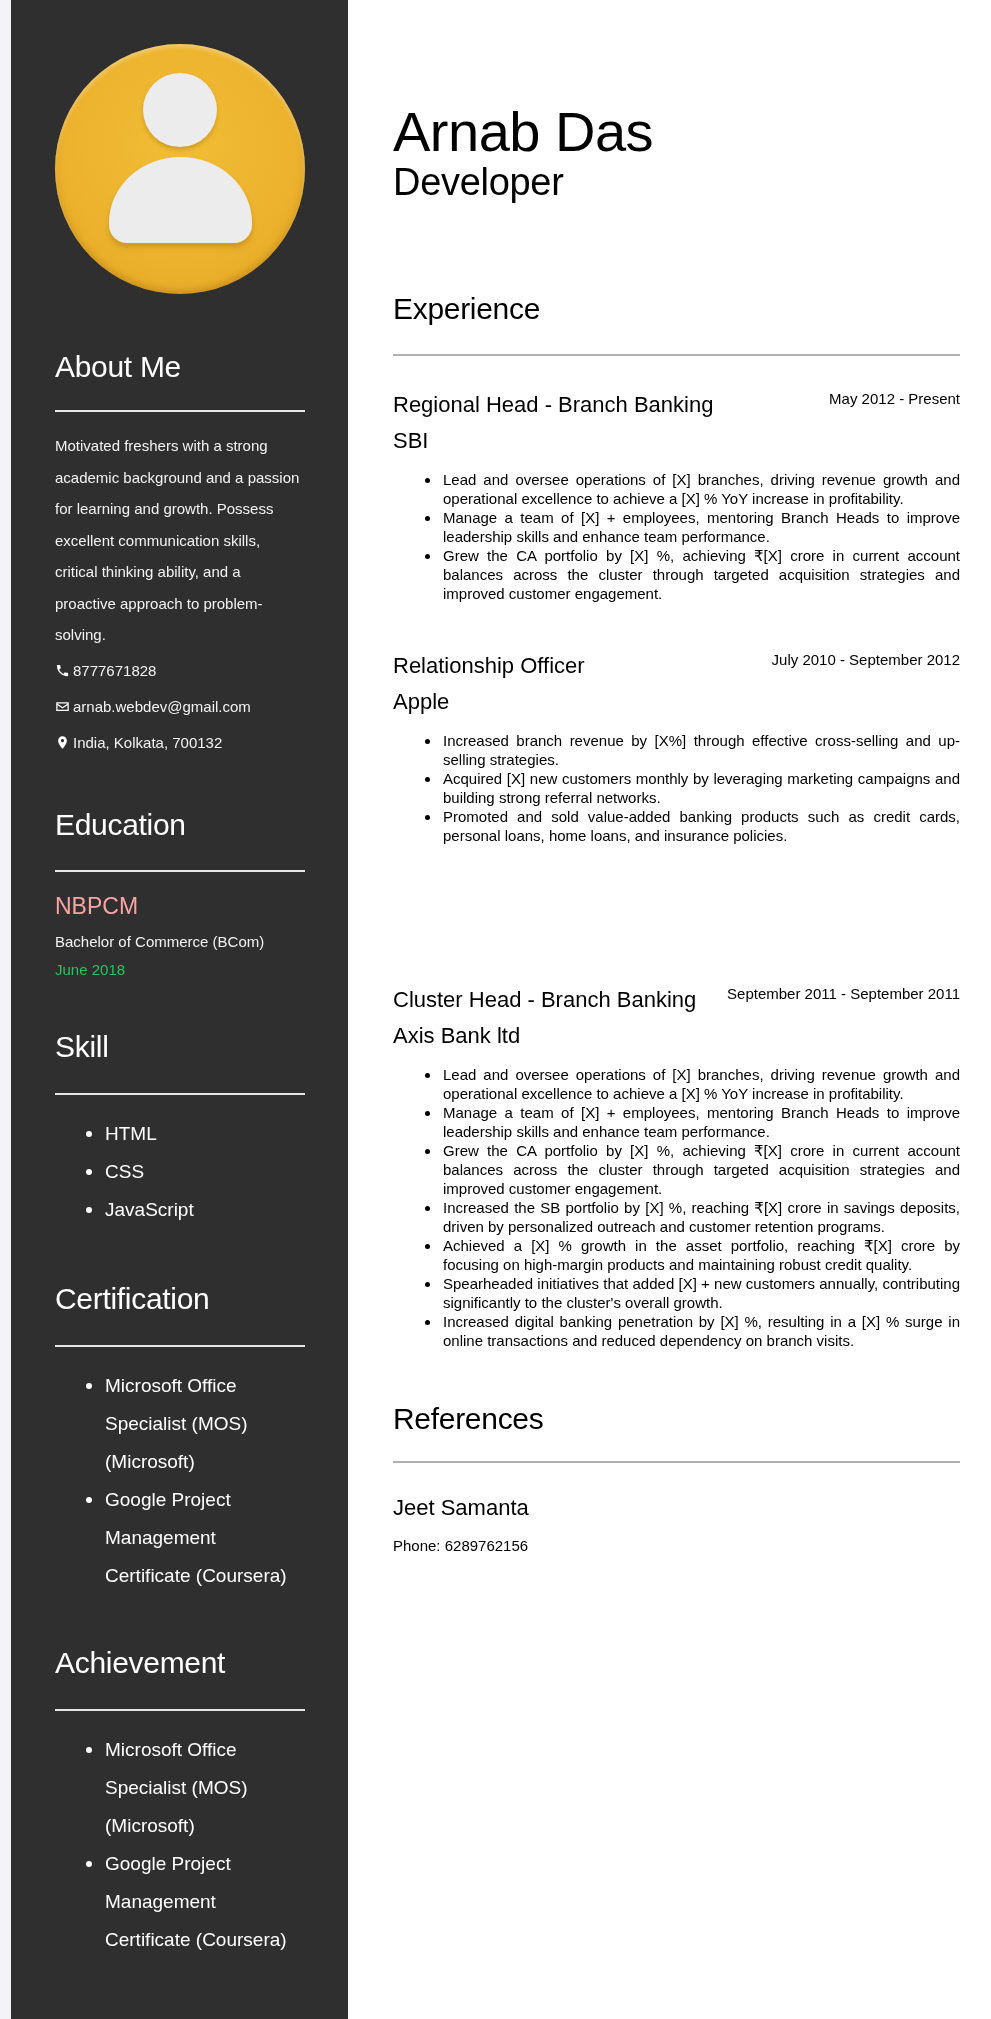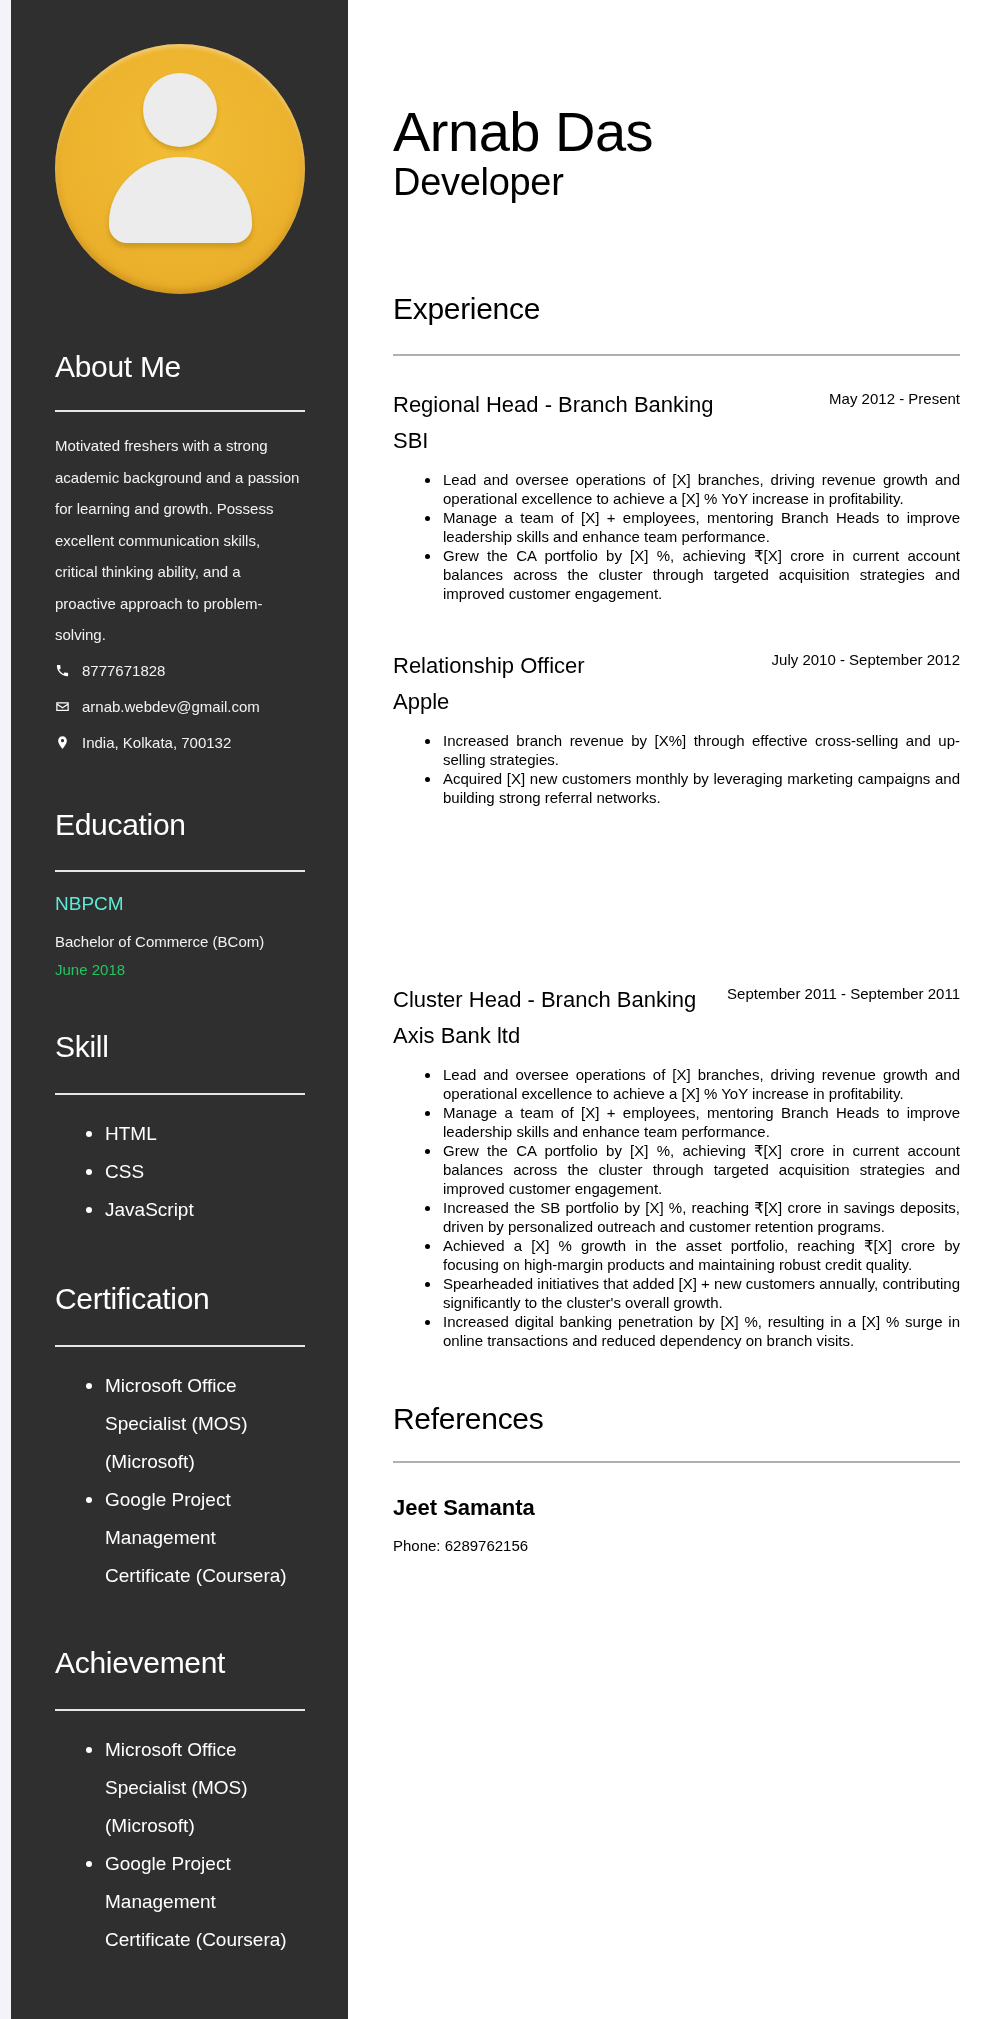--- a/index.html
+++ b/index.html
@@ -25,7 +25,7 @@
 
   .about-text { position: absolute; left: 0; top: 430px; width: 250px; font-size: 15px; line-height: 31.5px; color: #f2f2f2; }
 
-  .contact { position: absolute; left: 0; font-size: 15px; color: #f2f2f2; display: flex; align-items: center; gap: 12px; white-space: nowrap; }
+  .contact { position: absolute; left: 0; font-size: 15px; color: #f2f2f2; display: flex; align-items: center; gap: 3px; white-space: nowrap; }
   .contact svg { width: 15px; height: 15px; fill: #ffffff; }
 
   .edu-school { position: absolute; left: 0; top: 893px; font-size: 19px; color: #5eead4; }

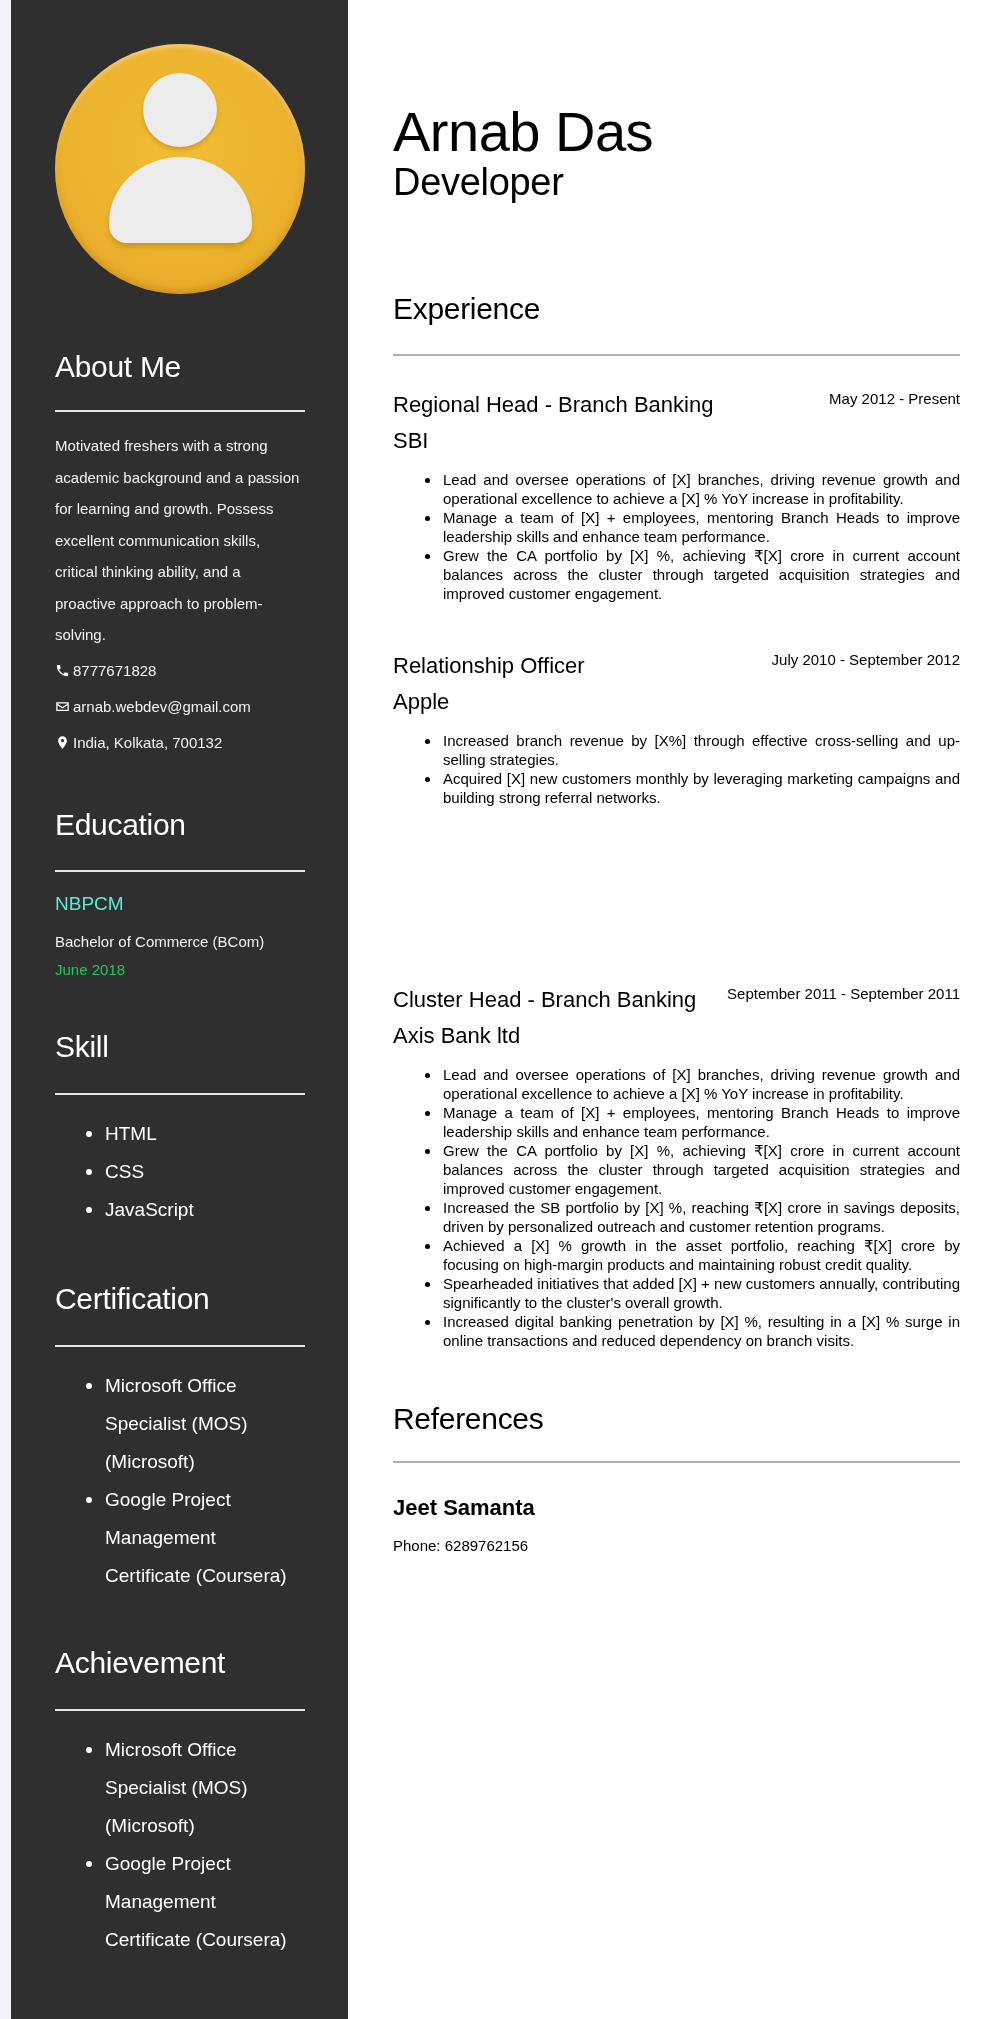--- a/index.html
+++ b/index.html
@@ -145,6 +145,7 @@
     <ul class="job-bullets">
       <li>Increased branch revenue by [X%] through effective cross-selling and up-selling strategies.</li>
       <li>Acquired [X] new customers monthly by leveraging marketing campaigns and building strong referral networks.</li>
+      <li>Promoted and sold value-added banking products such as credit cards, personal loans, home loans, and insurance policies.</li>
     </ul>
   </section>
 

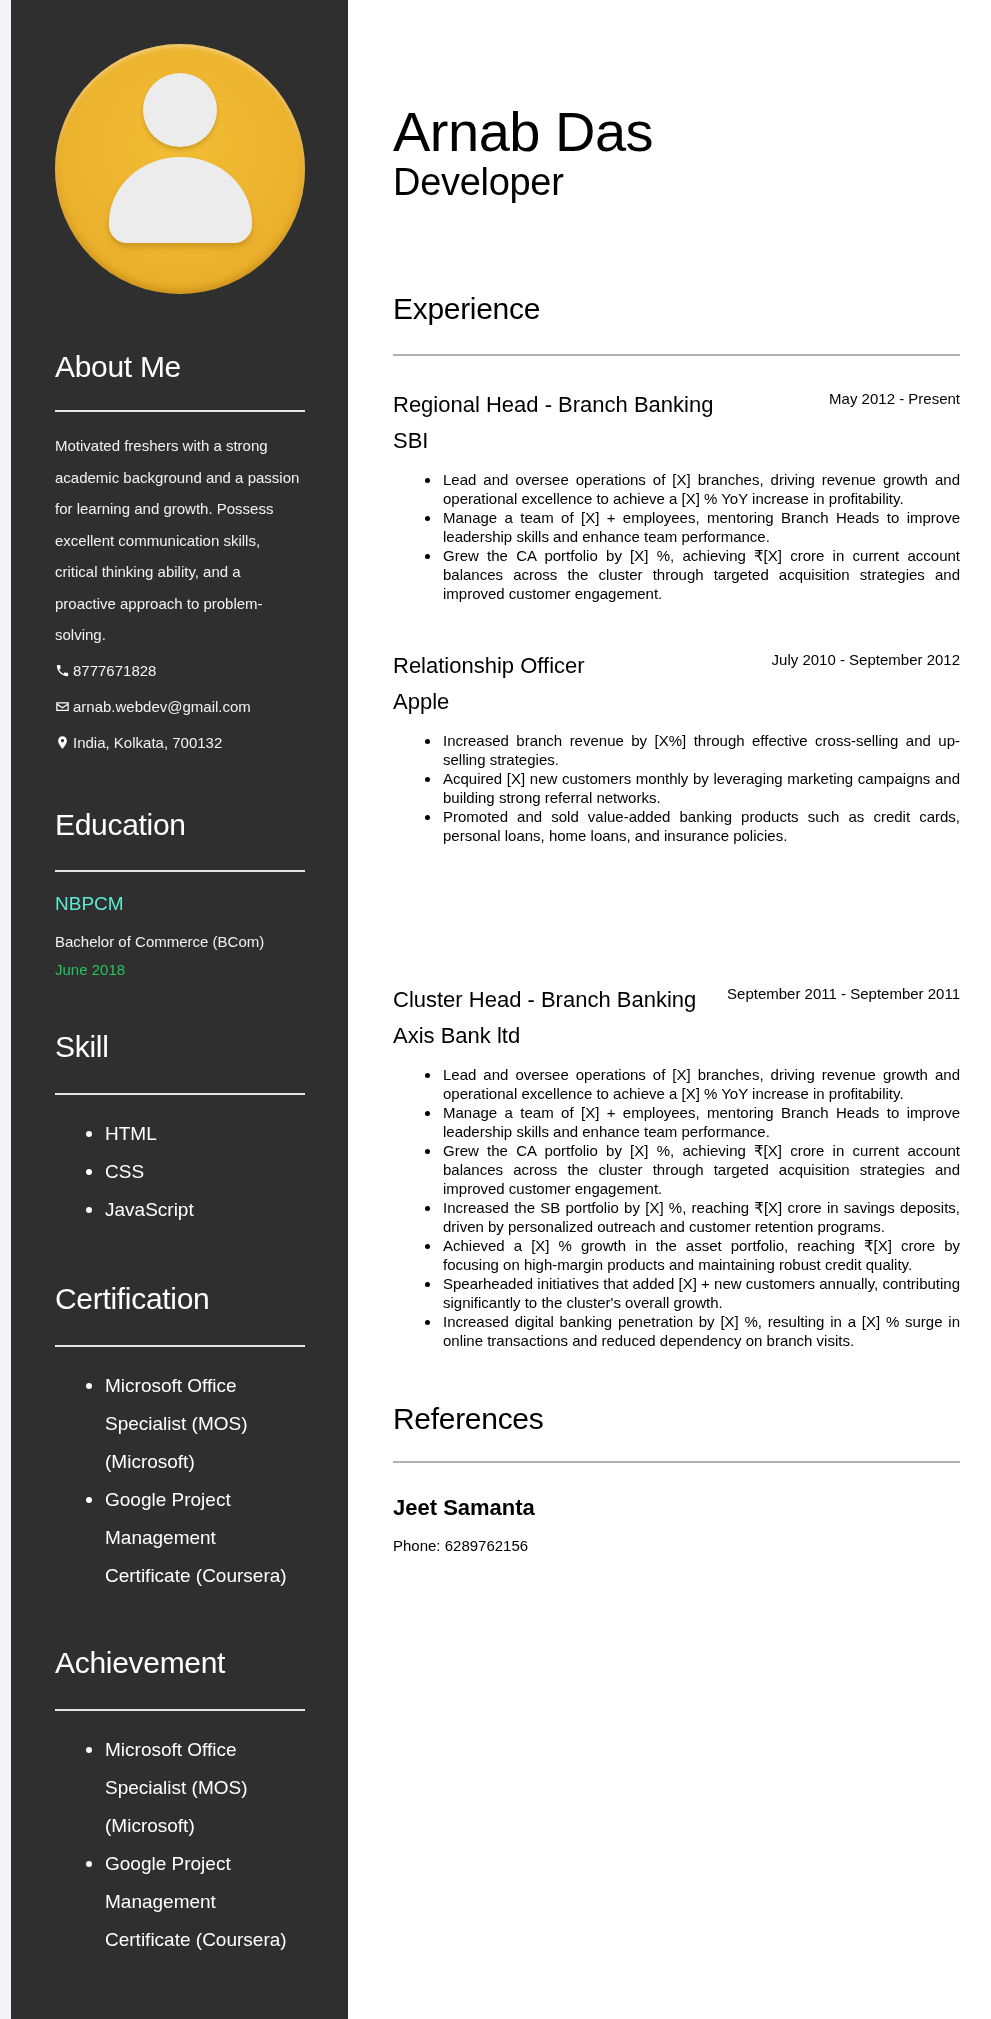--- a/index.html
+++ b/index.html
@@ -28,7 +28,7 @@
   .contact { position: absolute; left: 0; font-size: 15px; color: #f2f2f2; display: flex; align-items: center; gap: 3px; white-space: nowrap; }
   .contact svg { width: 15px; height: 15px; fill: #ffffff; }
 
-  .edu-school { position: absolute; left: 0; top: 893px; font-size: 19px; color: #5eead4; }
+  .edu-school { position: absolute; left: 0; top: 893px; font-size: 23px; color: #fca5a5; }
   .edu-degree { position: absolute; left: 0; top: 933px; font-size: 15px; color: #f2f2f2; }
   .edu-date { position: absolute; left: 0; top: 961px; font-size: 15px; color: #22c55e; }
 

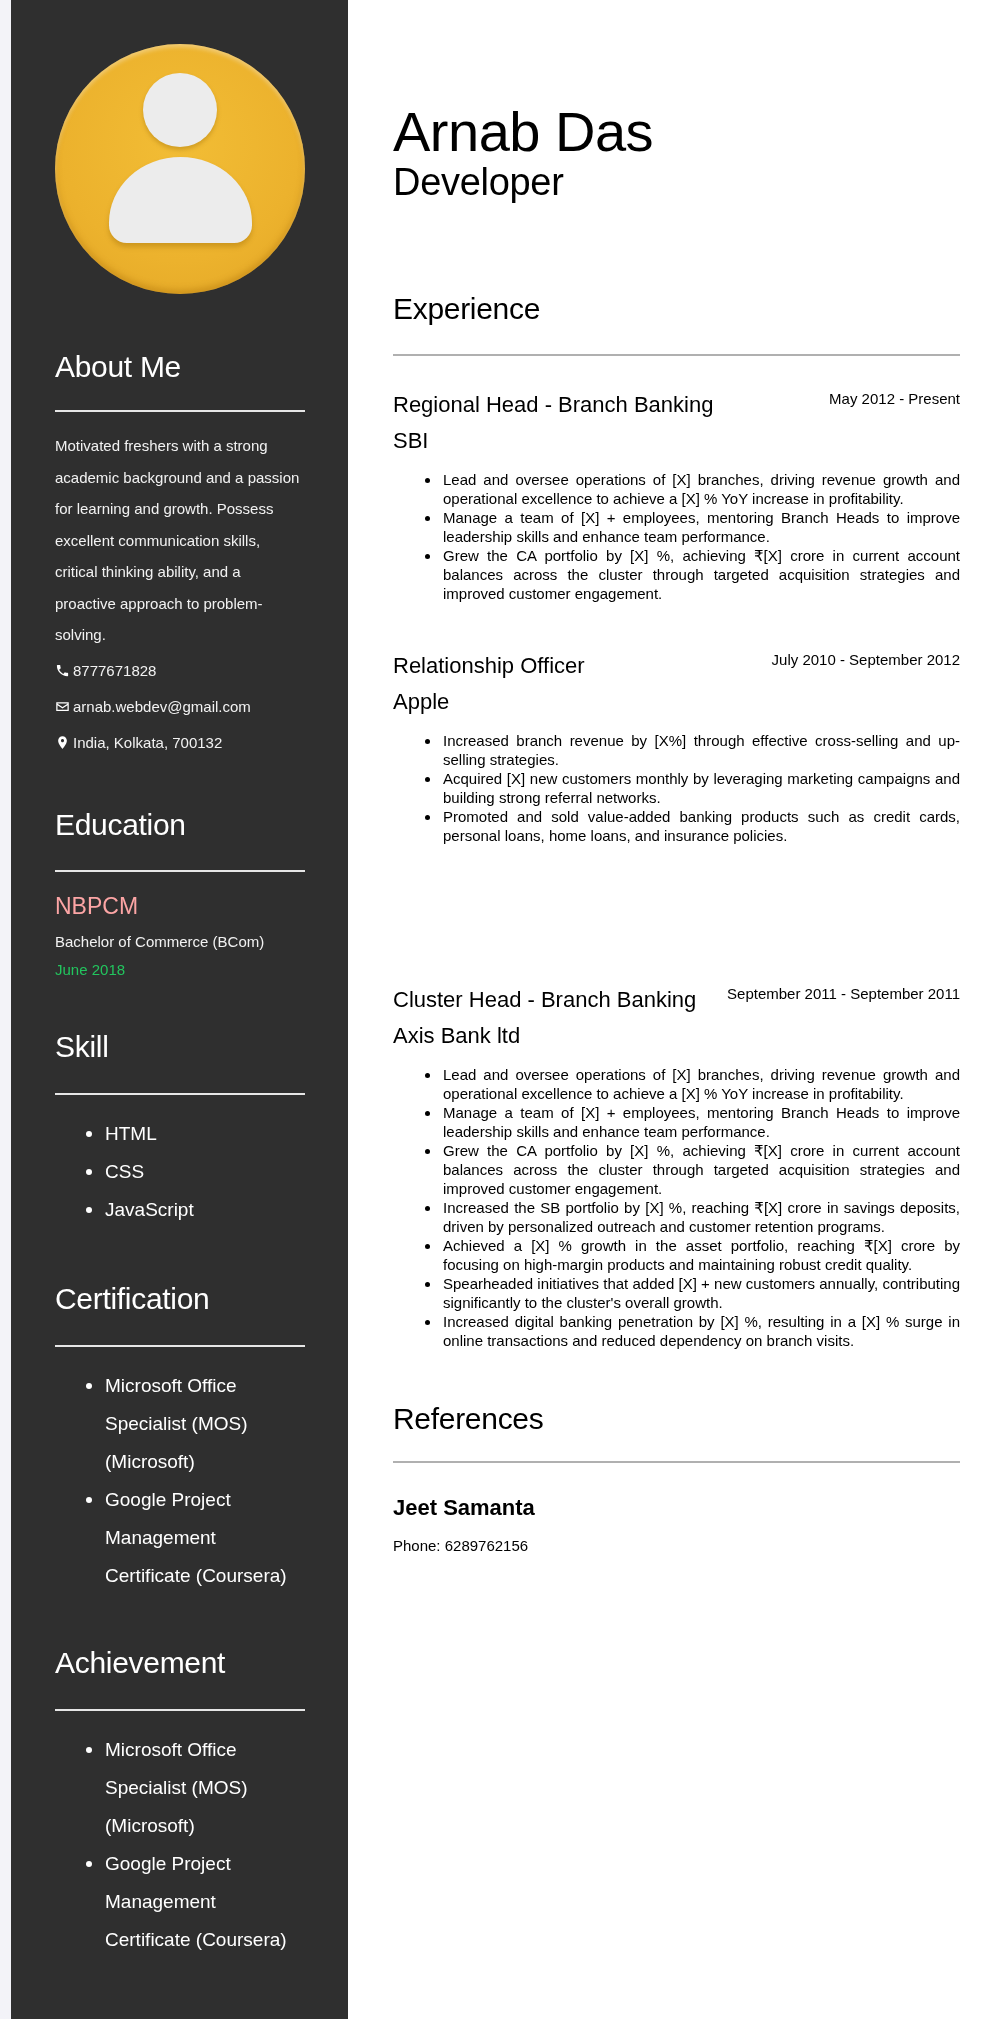--- a/index.html
+++ b/index.html
@@ -51,7 +51,7 @@
   .job-bullets li { position: relative; padding-left: 50px; font-size: 15px; line-height: 19px; text-align: justify; }
   .job-bullets li::before { content: ""; position: absolute; left: 32px; top: 8px; width: 5px; height: 5px; border-radius: 50%; background: #000; }
 
-  .ref-name { position: absolute; left: 0; top: 1494px; font-size: 22px; line-height: 28px; font-weight: bold; }
+  .ref-name { position: absolute; left: 0; top: 1494px; font-size: 22px; line-height: 28px; }
   .ref-phone { position: absolute; left: 0; top: 1536px; font-size: 15px; line-height: 20px; }
 </style>
 </head>

